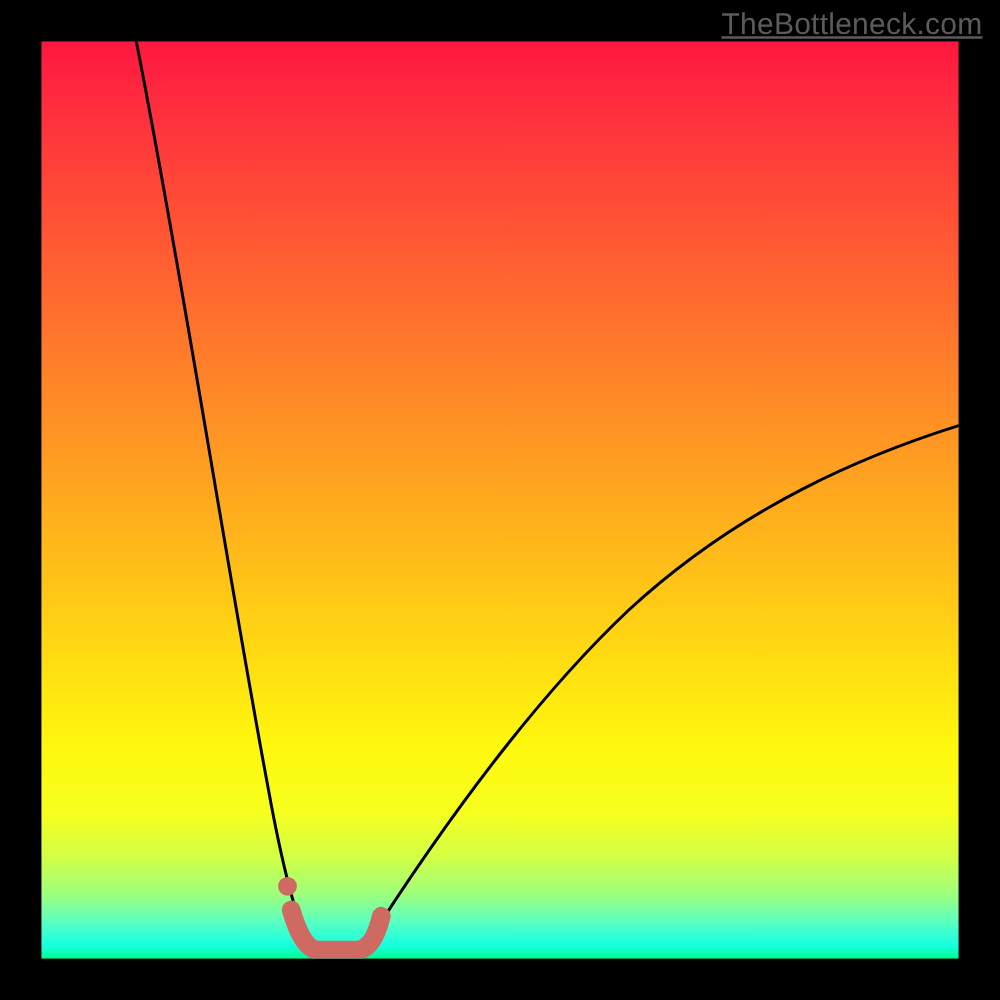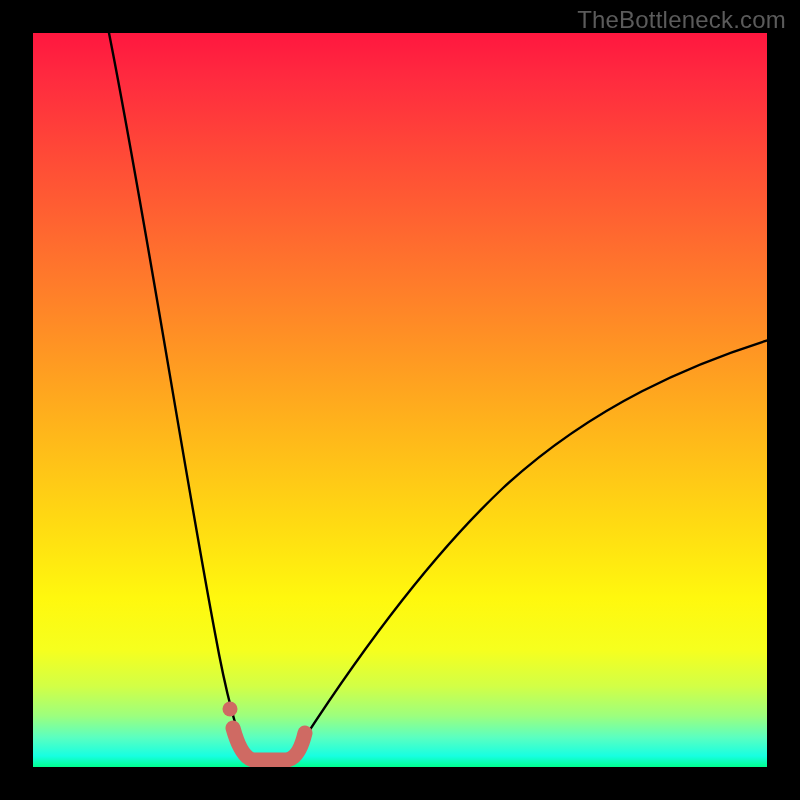--- a/index.html
+++ b/index.html
@@ -55,6 +55,7 @@
     font-size: 24px;
     letter-spacing: 0.2px;
     user-select: none;
+    text-decoration: underline;
   }
   svg.curves {
     position: absolute;

